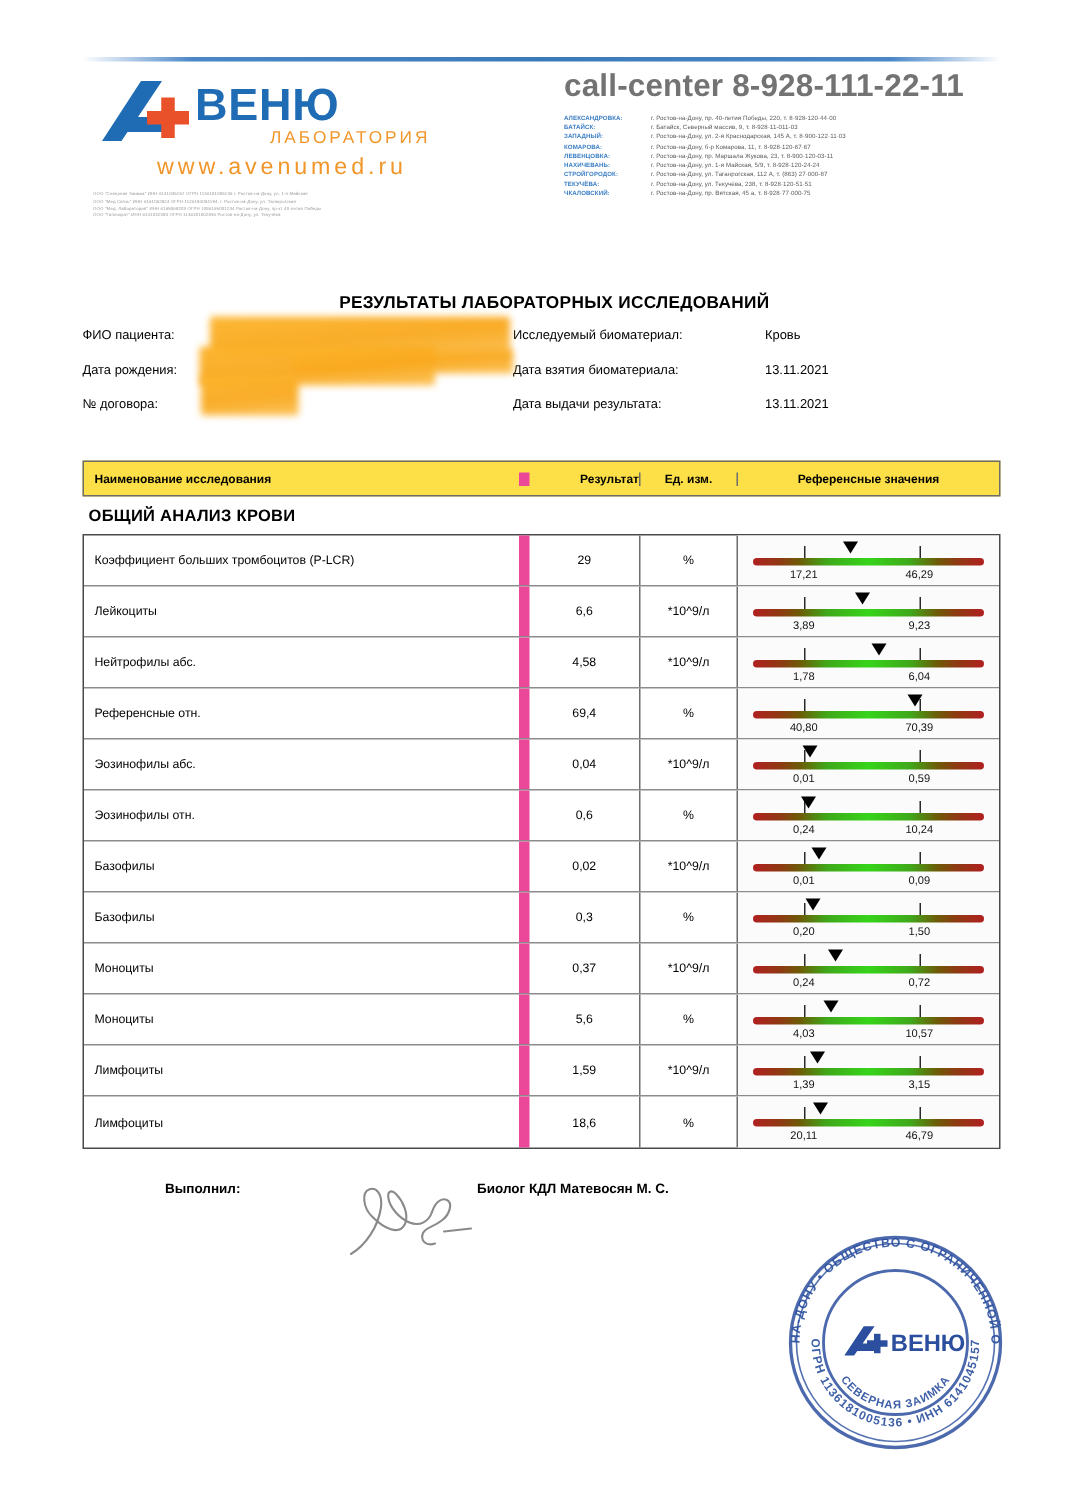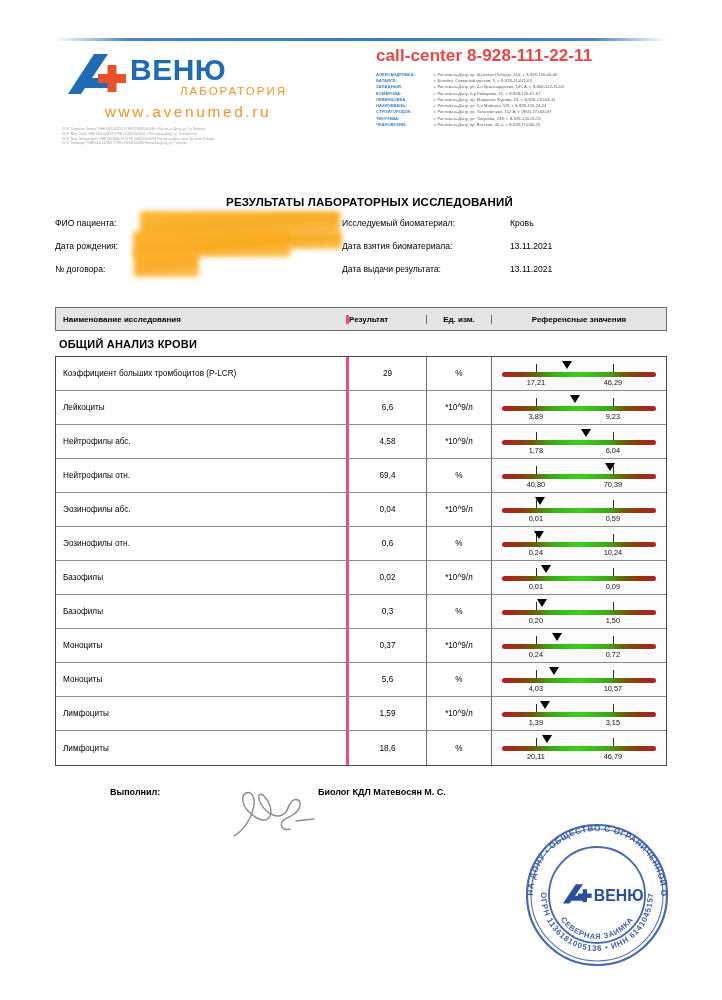--- a/index.html
+++ b/index.html
@@ -39,7 +39,7 @@
 
   .contacts { position: absolute; left: 376px; top: 0px; width: 318px; }
   .call-center {
-    font-size: 17px; font-weight: bold; color: #ef4444;
+    font-size: 21px; font-weight: bold; color: #737373;
     letter-spacing: 0.1px; margin-bottom: 6px;
   }
   .contact-row { display: flex; font-size: 4.1px; line-height: 1.52; white-space: nowrap; }

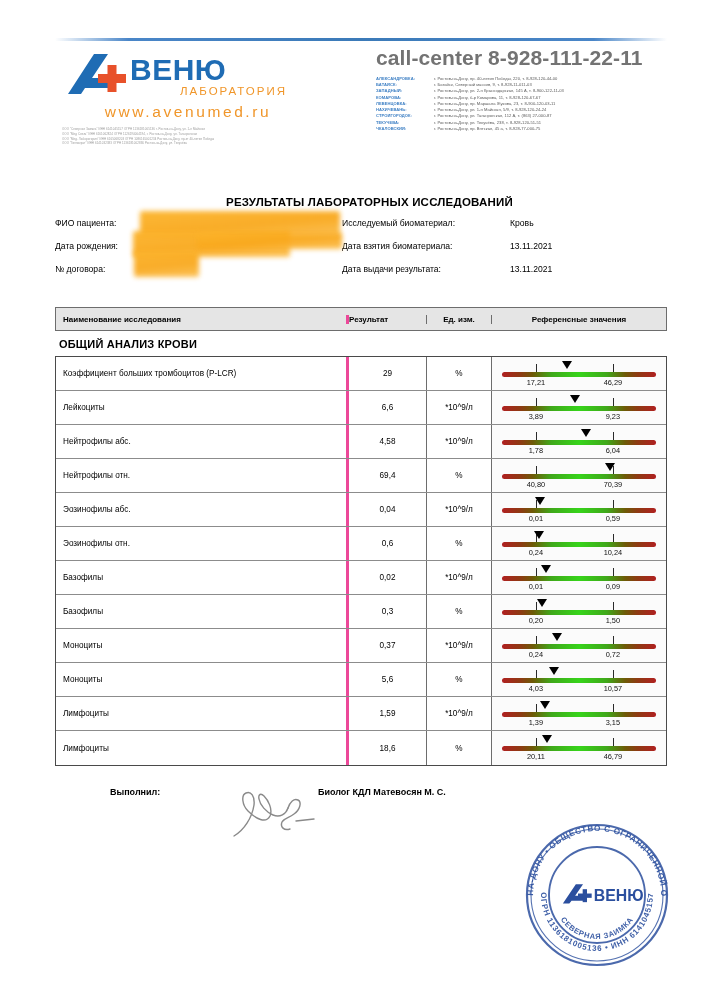--- a/index.html
+++ b/index.html
@@ -81,7 +81,7 @@
   .tbl { position: absolute; left: 55px; top: 307px; width: 612px; }
   .thead {
     display: flex; height: 24px; align-items: center;
-    background: #e5e5e5; border: 1px solid #6d6d6d;
+    background: #fde047; border: 1px solid #6d6d6d;
     font-size: 8px; font-weight: bold;
   }
   .c-name { width: 290px; flex: 0 0 290px; padding-left: 7px; }

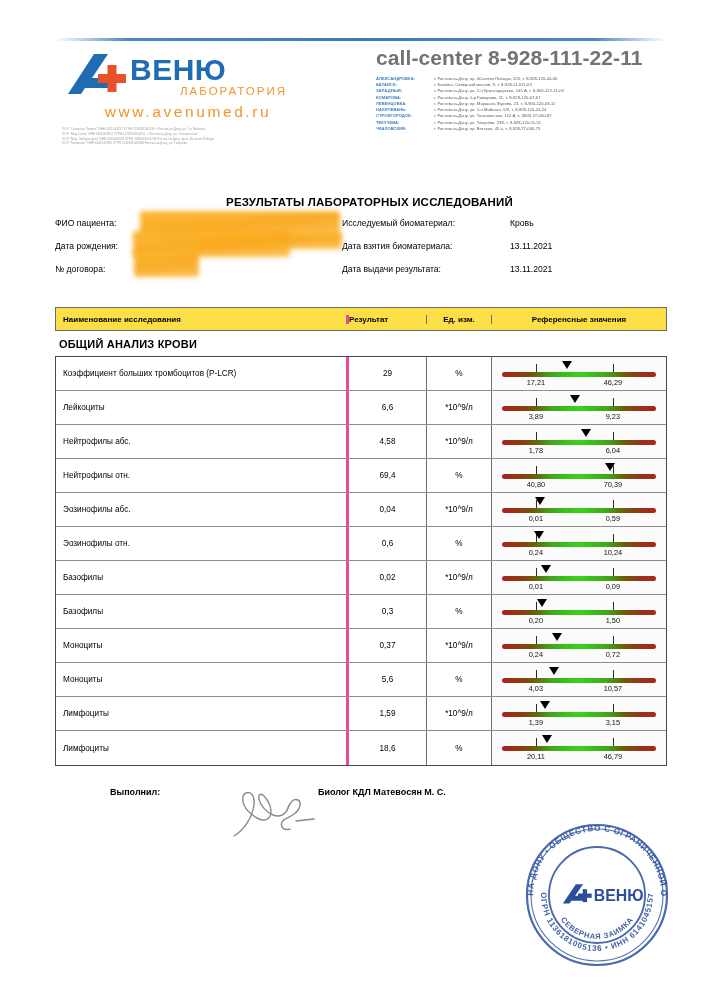--- a/index.html
+++ b/index.html
@@ -85,7 +85,7 @@
     font-size: 8px; font-weight: bold;
   }
   .c-name { width: 290px; flex: 0 0 290px; padding-left: 7px; }
-  .c-res  { width:  80px; flex: 0 0  80px; text-align: left; border-left: 3px solid #ec4899; }
+  .c-res  { width:  80px; flex: 0 0  80px; text-align: right; border-left: 7px solid #ec4899; }
   .c-unit { width:  65px; flex: 0 0  65px; text-align: center; border-left: 1px solid #6d6d6d; }
   .c-ref  { flex: 1 1 auto; text-align: center; border-left: 1px solid #6d6d6d; }
 

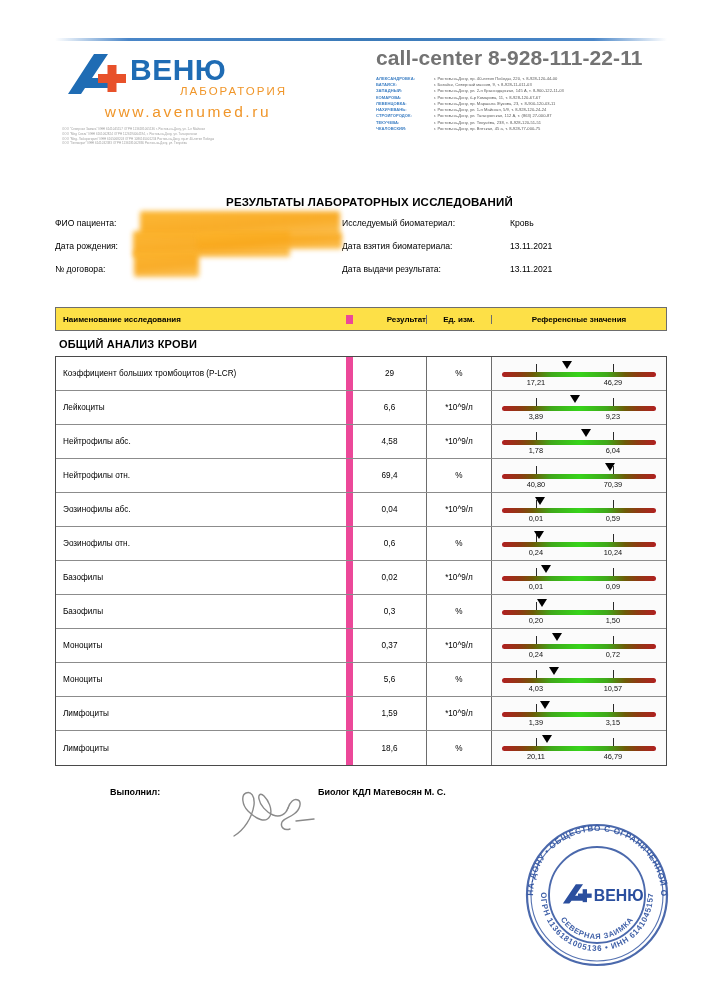--- a/index.html
+++ b/index.html
@@ -290,7 +290,7 @@
           </div>
         </div>
         <div class="trow">
-          <div class="cell c-name">Нейтрофилы отн.</div>
+          <div class="cell c-name">Референсные отн.</div>
           <div class="cell c-res">69,4</div>
           <div class="cell c-unit">%</div>
           <div class="cell c-ref">

